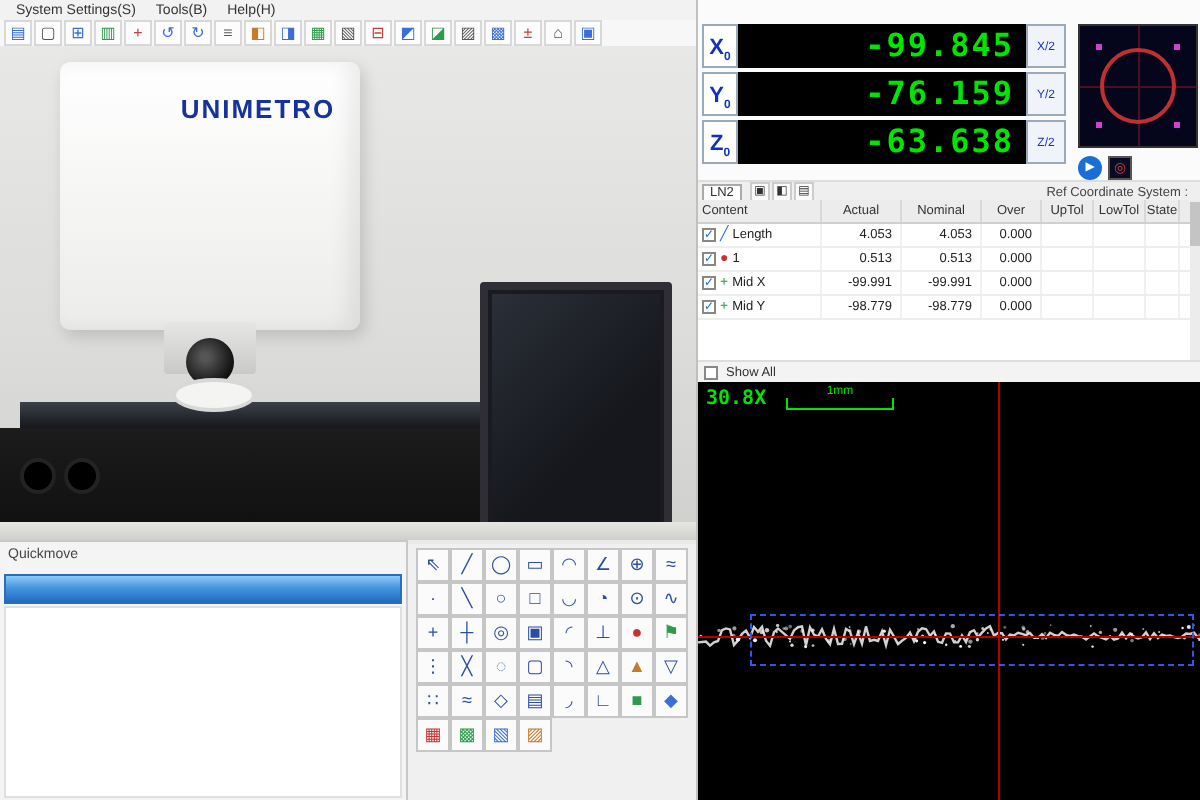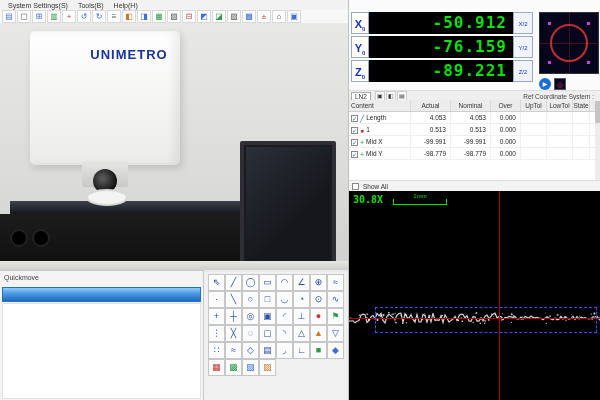--- a/index.html
+++ b/index.html
@@ -201,7 +201,7 @@
     <div class="dro-rows">
   <div class="dro-row">
     <span class="dro-label">X<sub>0</sub></span>
-    <span class="dro-value" style="color:#00e600">-50.912</span>
+    <span class="dro-value" style="color:#00e600">-99.845</span>
     <span class="dro-half">X/2</span>
   </div>
   <div class="dro-row">

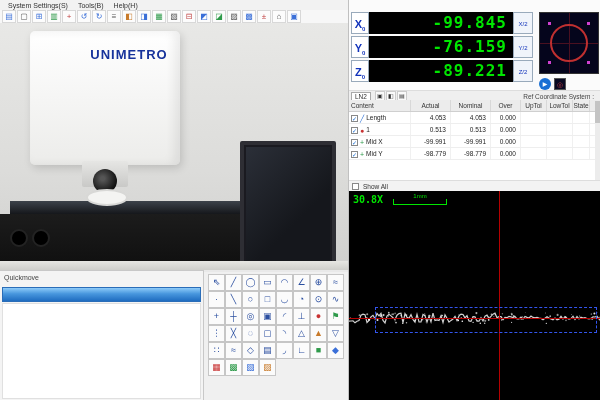--- a/index.html
+++ b/index.html
@@ -211,7 +211,7 @@
   </div>
   <div class="dro-row">
     <span class="dro-label">Z<sub>0</sub></span>
-    <span class="dro-value" style="color:#00e600">-89.221</span>
+    <span class="dro-value" style="color:#00e600">-63.638</span>
     <span class="dro-half">Z/2</span>
   </div>
       </div>

